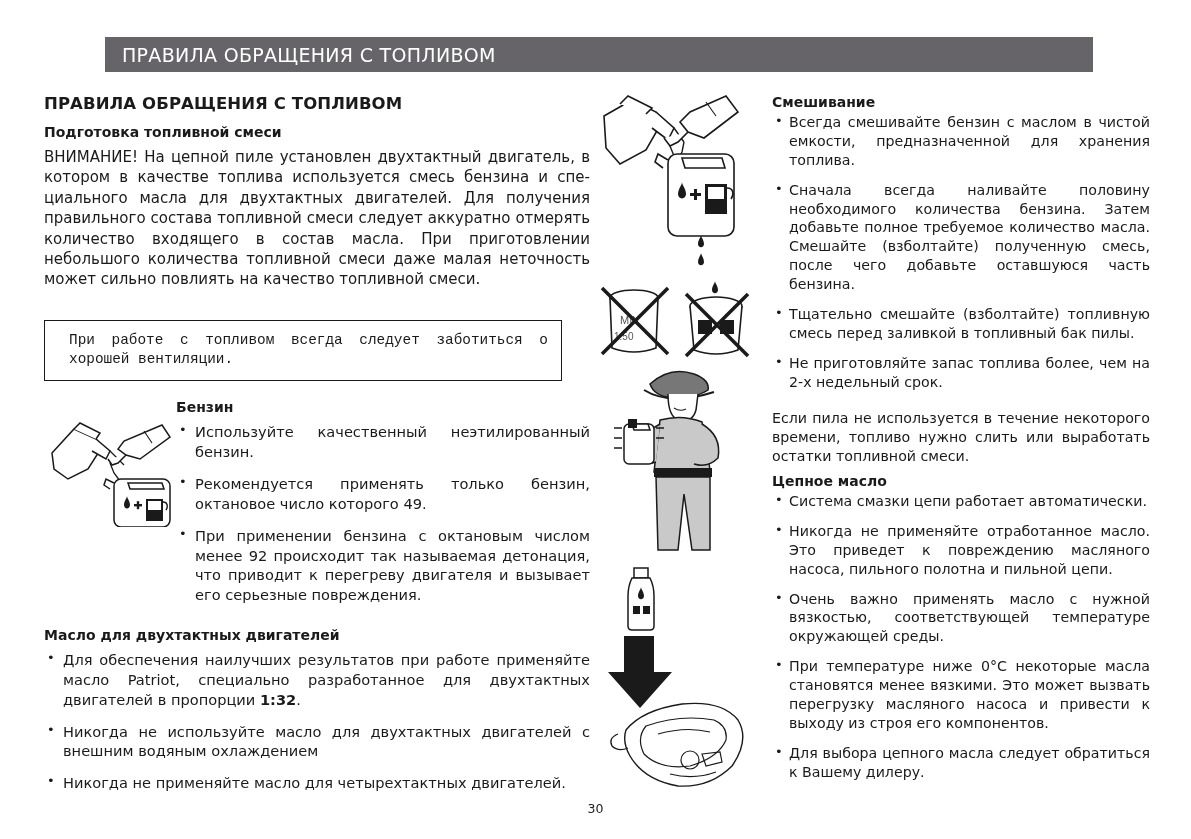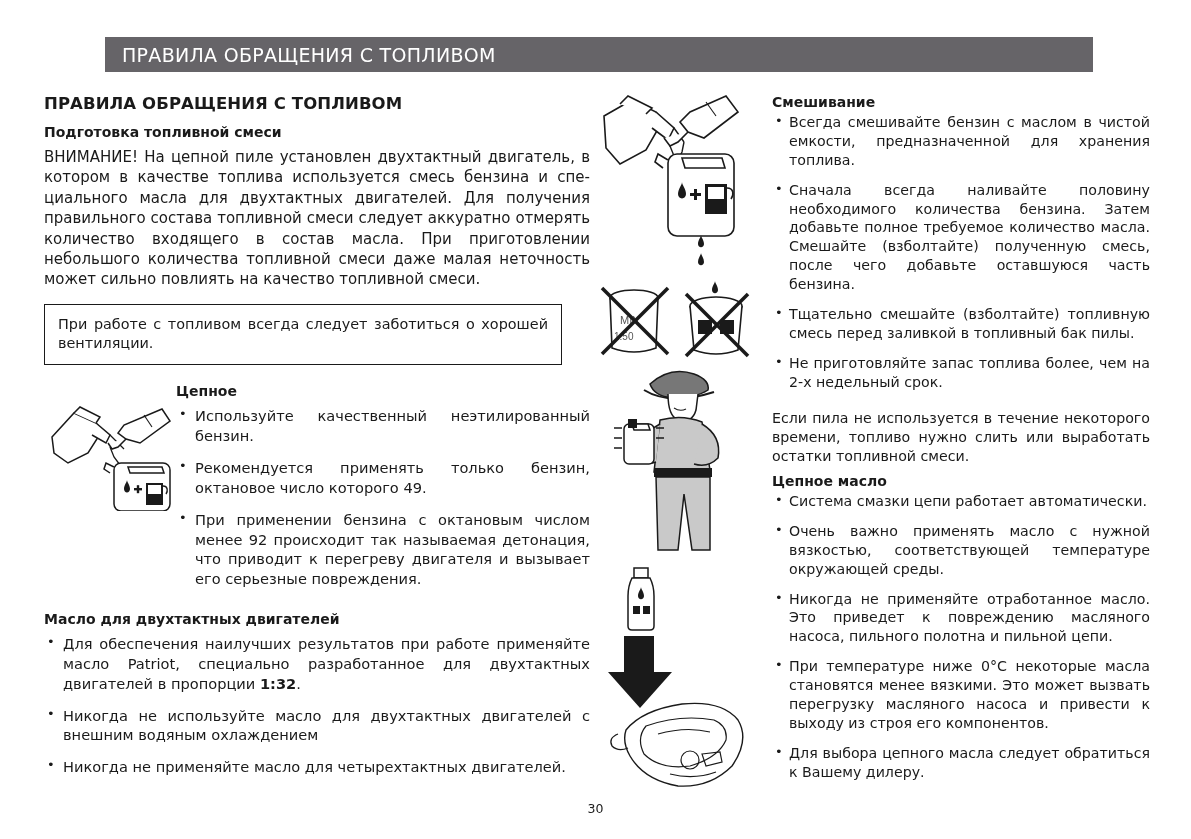--- a/index.html
+++ b/index.html
@@ -87,10 +87,11 @@
   
   .notice-box {
     border: 1.6px solid #1a1a1a;
-    margin-top: 14px;
-    padding: 10px 13px 11px 13px;
+    margin-top: 30px;
+    padding: 10px 13px 11px 24px;
     width: 518px;
     box-sizing: border-box;
+    font-family: Liberation Mono, monospace;
   }
   .notice-box p {
     margin: 0;

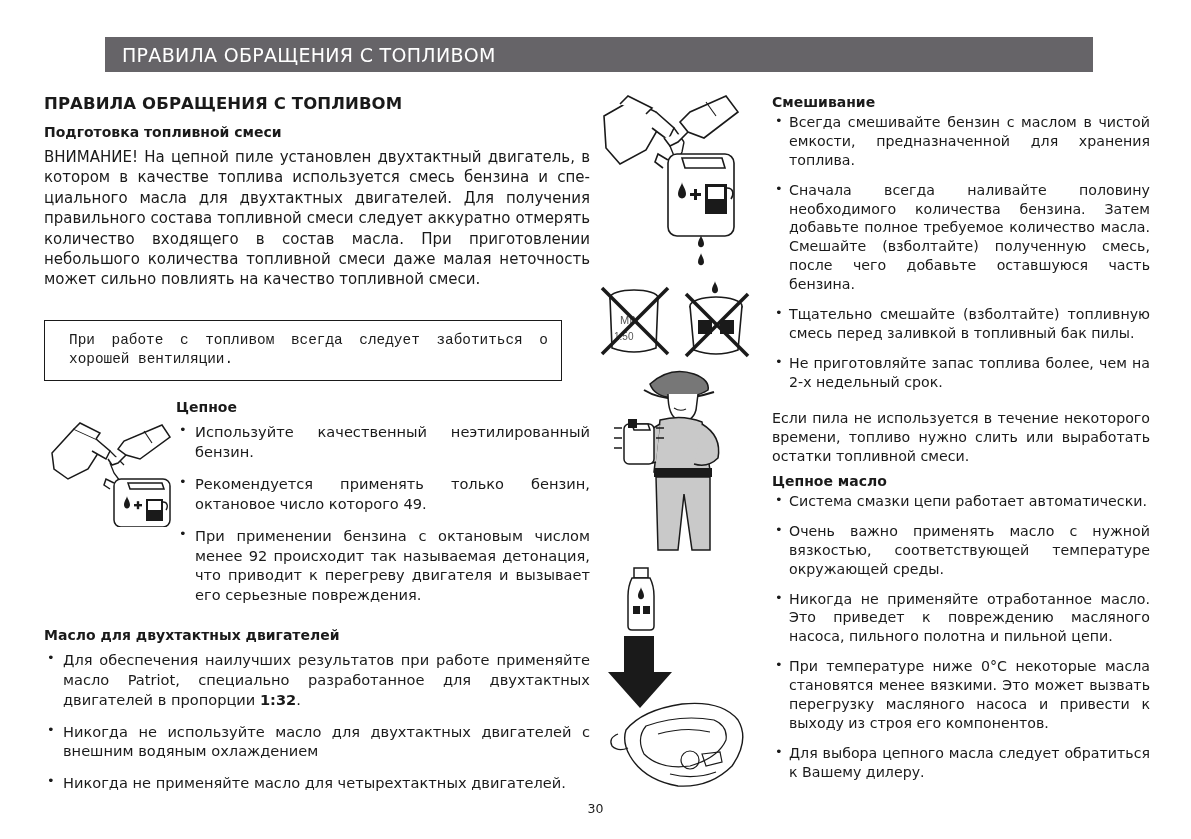--- a/index.html
+++ b/index.html
@@ -222,7 +222,7 @@
       </div>
 
       <div class="gas-text">
-        <h2 class="sub-title">Цепное</h2>
+        <h2 class="sub-title">Бензин</h2>
         <ul class="bullets">
           <li>Используйте качественный неэтилирован­ный бензин.</li>
           <li>Рекомендуется применять только бензин, октановое число которого 49.</li>

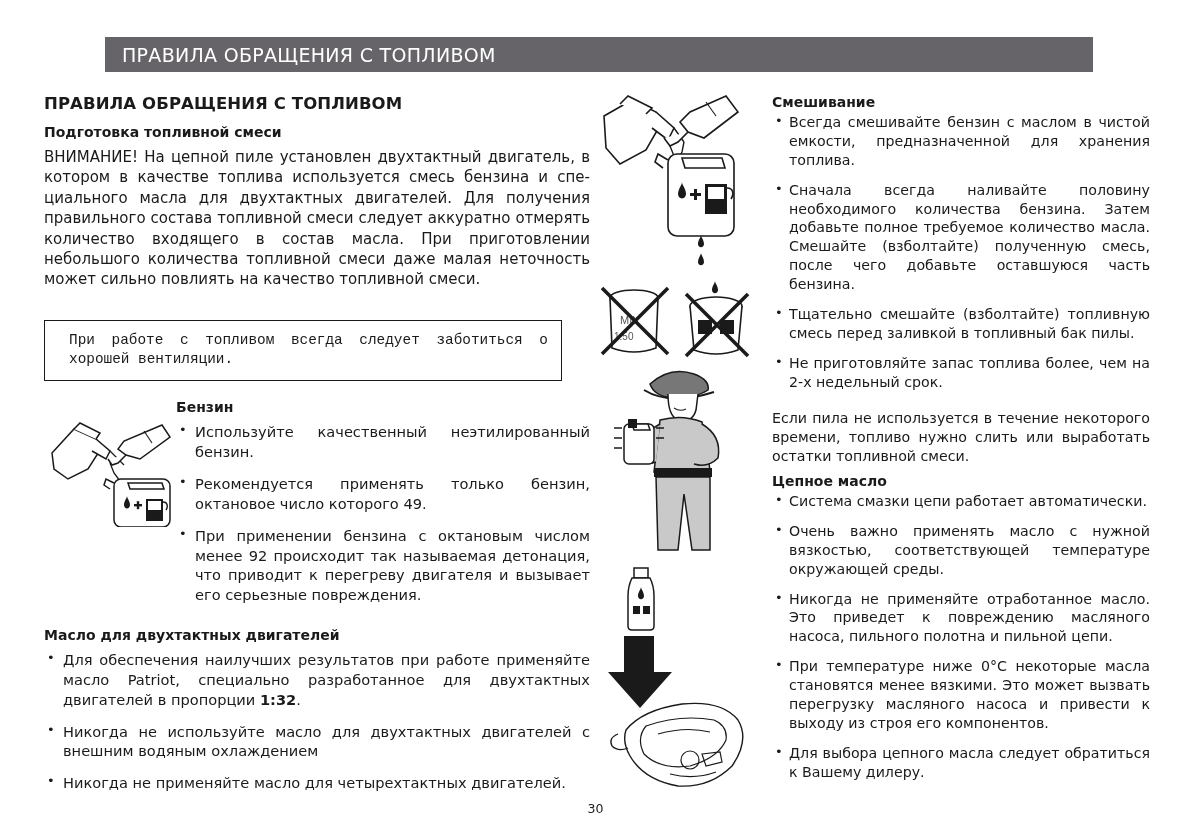--- a/index.html
+++ b/index.html
@@ -372,8 +372,8 @@
     <h2 class="r-head">Цепное масло</h2>
     <ul class="bullets narrow">
       <li>Система смазки цепи работает автомати­чески.</li>
+      <li>Никогда не применяйте отработанное масло. Это приведет к повреждению масляного насоса, пильного полотна и пильной цепи.</li>
       <li>Очень важно применять масло с нужной вязкостью, соответствующей температу­ре окружающей среды.</li>
-      <li>Никогда не применяйте отработанное масло. Это приведет к повреждению масляного насоса, пильного полотна и пильной цепи.</li>
       <li>При температуре ниже 0°С некоторые масла становятся менее вязкими. Это может вызвать перегрузку масляного насоса и привести к выходу из строя его компонентов.</li>
       <li>Для выбора цепного масла следует обра­титься к Вашему дилеру.</li>
     </ul>

